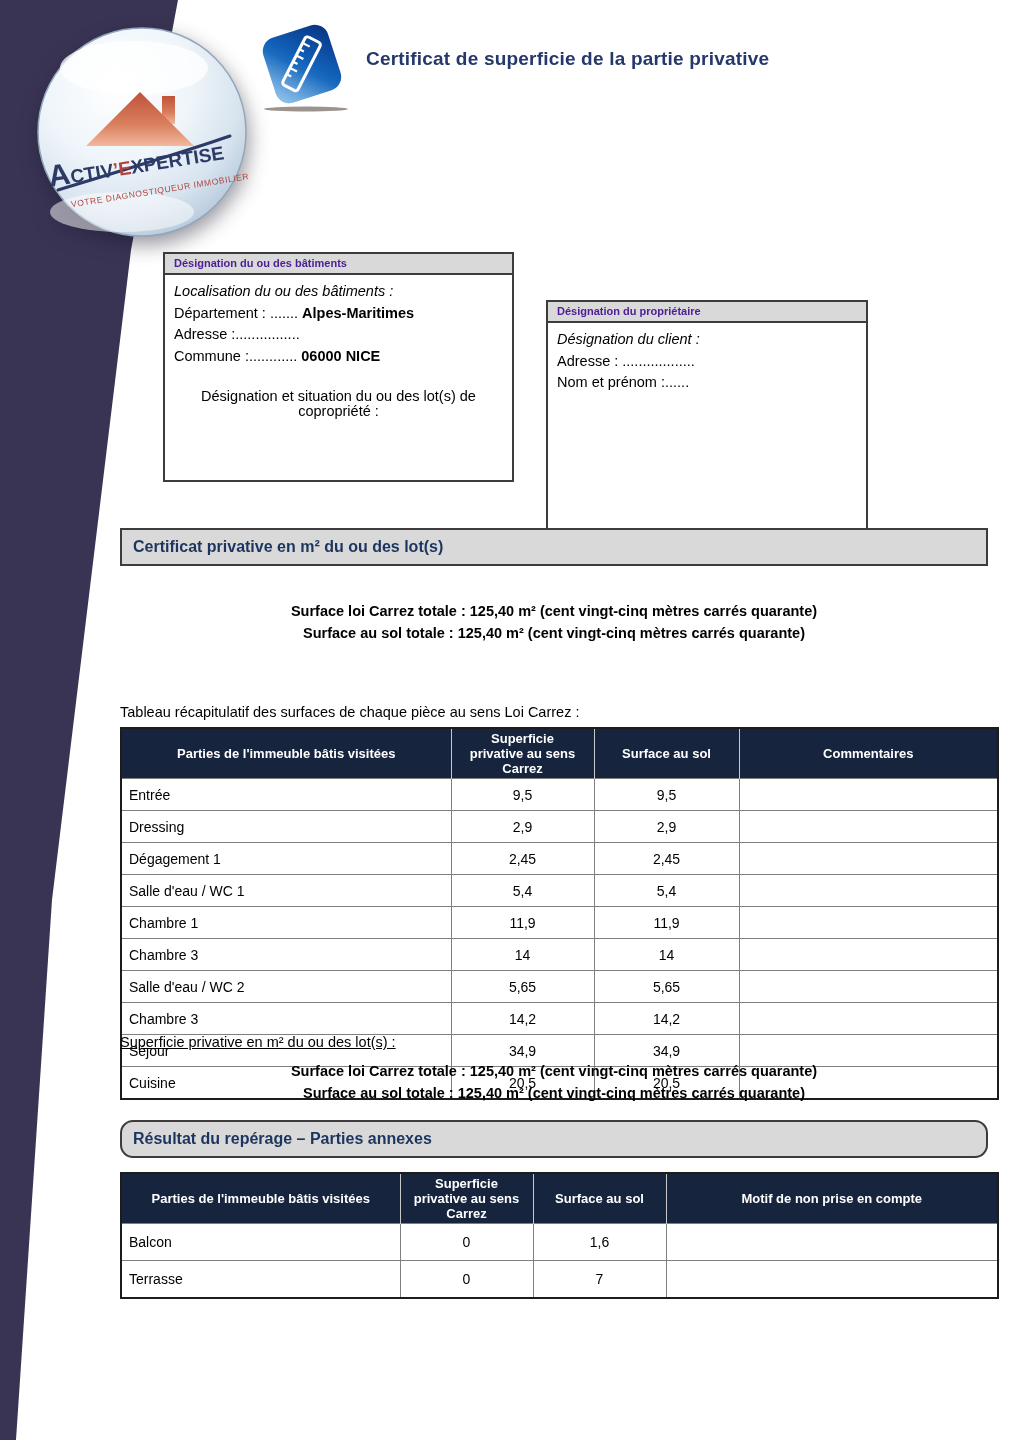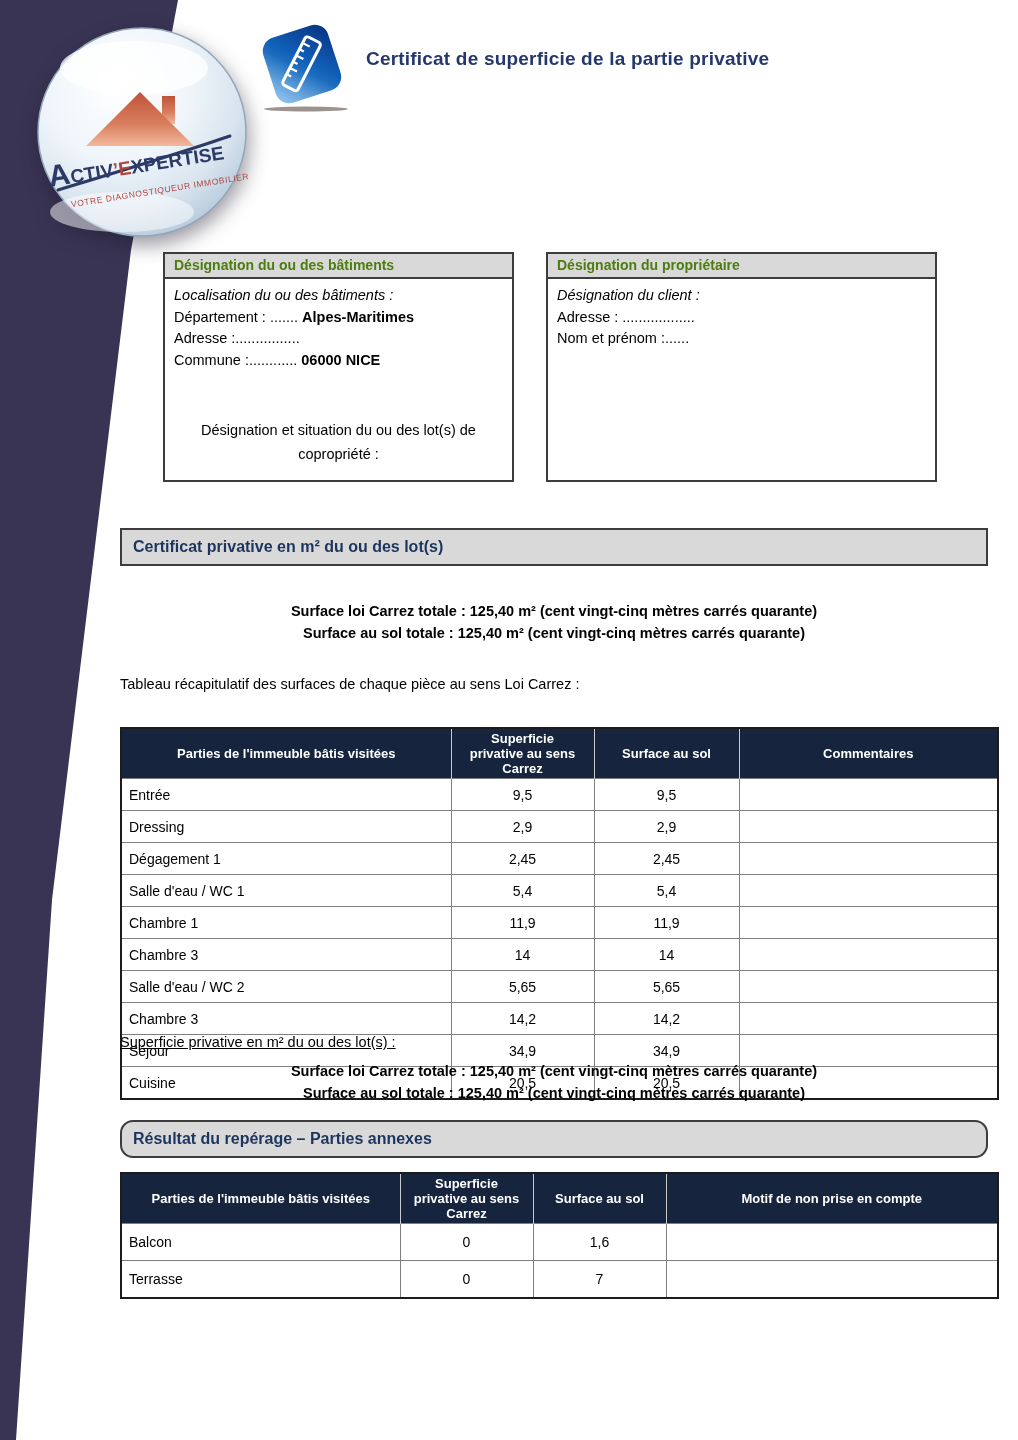--- a/index.html
+++ b/index.html
@@ -25,7 +25,7 @@
   .dbox-buildings{left:163px;width:351px;}
   .dbox-owner{left:546px;width:391px;}
   .dbox-head{background:#d9d9d9;border-bottom:2px solid #3c3c3c;padding:3px 9px 4px 9px;
-             font-size:14px;font-weight:bold;color:#4d7c0f;}
+             font-size:11px;font-weight:bold;color:#4c1d95;}
   .dbox-body{padding:6px 9px;font-size:14.5px;line-height:21.5px;}
   .it{font-style:italic;}
   .bold-val{font-weight:bold;margin-left:4px;}

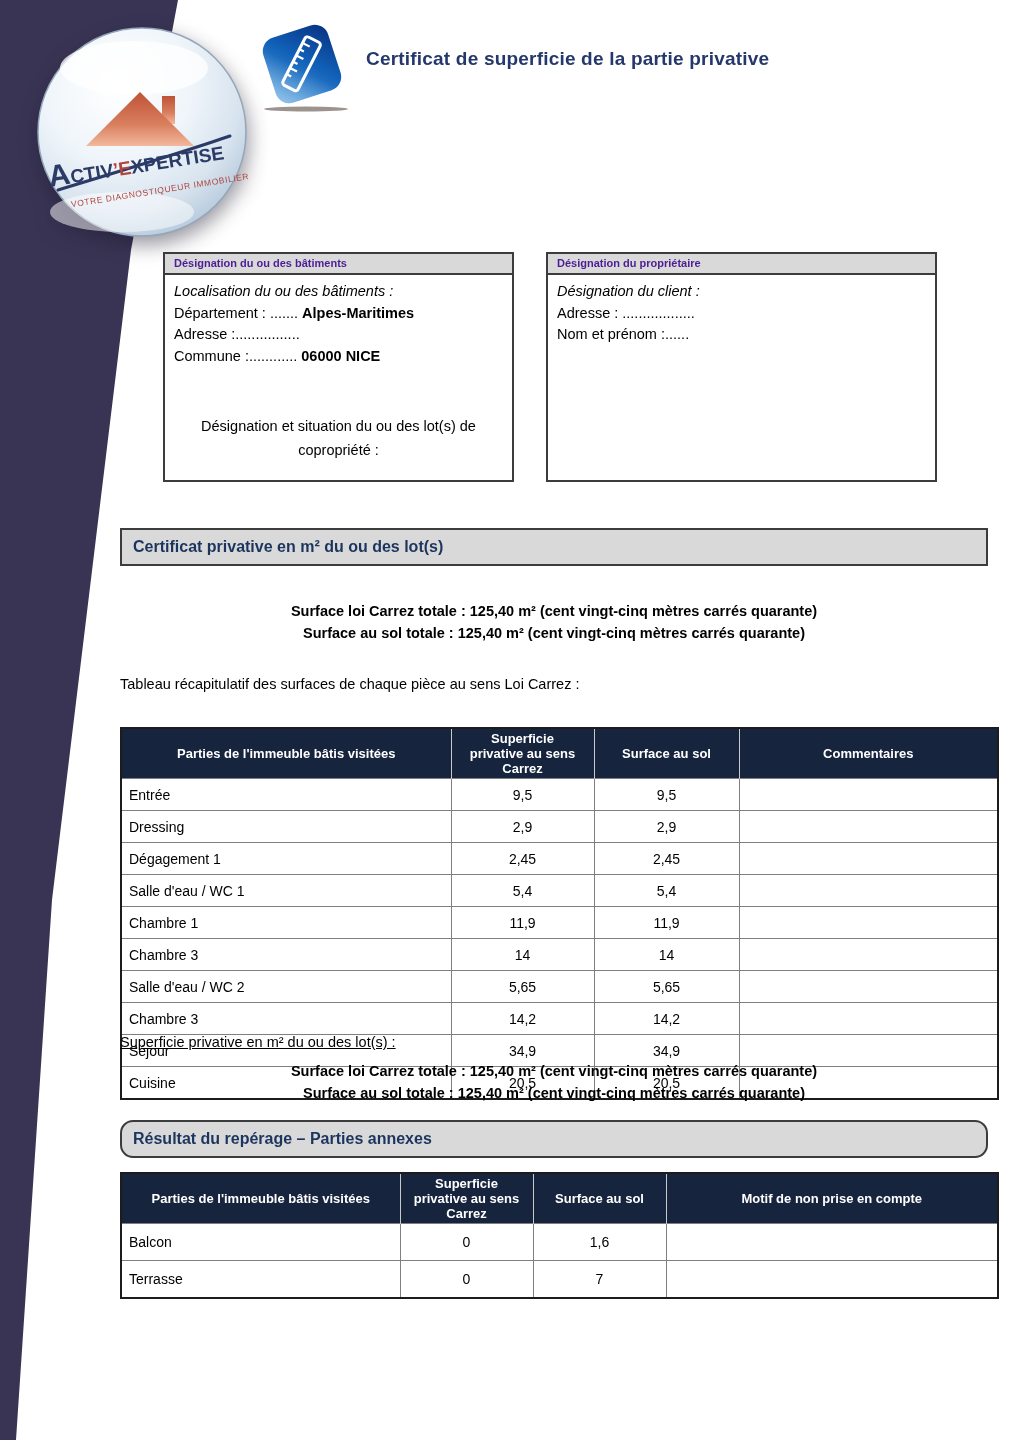--- a/index.html
+++ b/index.html
@@ -23,7 +23,7 @@
   
   .dbox{position:absolute;top:252px;height:230px;border:2px solid #3c3c3c;background:#fff;box-sizing:border-box;}
   .dbox-buildings{left:163px;width:351px;}
-  .dbox-owner{left:546px;width:391px;}
+  .dbox-owner{left:546px;width:322px;margin-top:48px;}
   .dbox-head{background:#d9d9d9;border-bottom:2px solid #3c3c3c;padding:3px 9px 4px 9px;
              font-size:11px;font-weight:bold;color:#4c1d95;}
   .dbox-body{padding:6px 9px;font-size:14.5px;line-height:21.5px;}

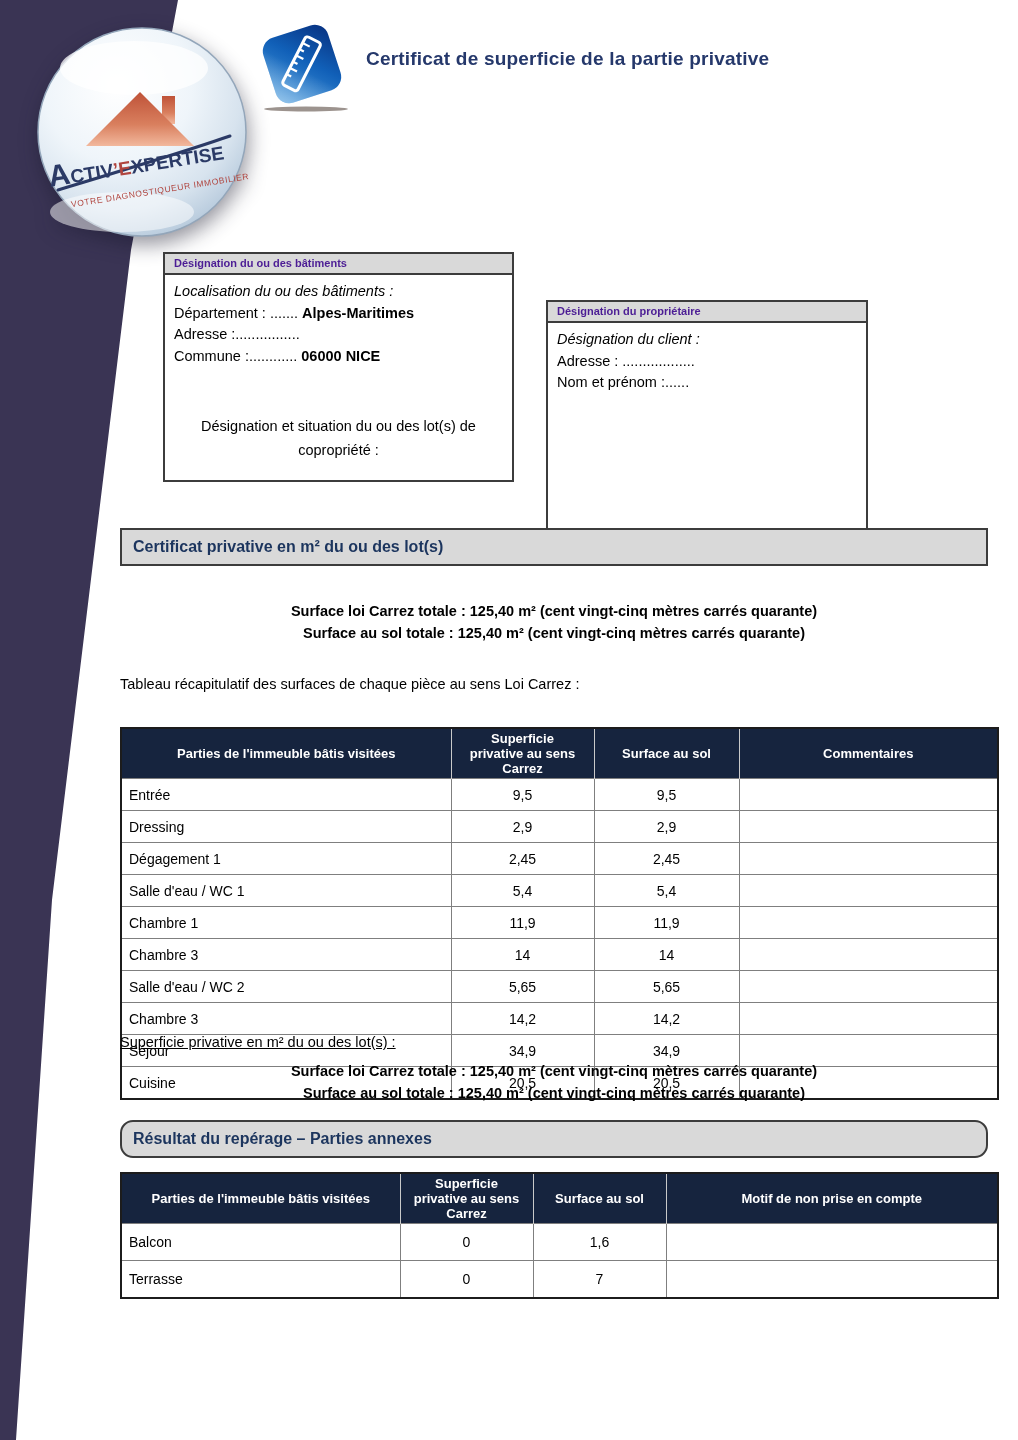--- a/index.html
+++ b/index.html
@@ -29,7 +29,7 @@
   .dbox-body{padding:6px 9px;font-size:14.5px;line-height:21.5px;}
   .it{font-style:italic;}
   .bold-val{font-weight:bold;margin-left:4px;}
-  .lots-par{text-align:center;margin-top:47px;line-height:24px;}
+  .lots-par{text-align:center;margin-top:22px;line-height:15px;}
 
   
   .secbar{position:absolute;left:120px;width:868px;height:38px;background:#d9d9d9;

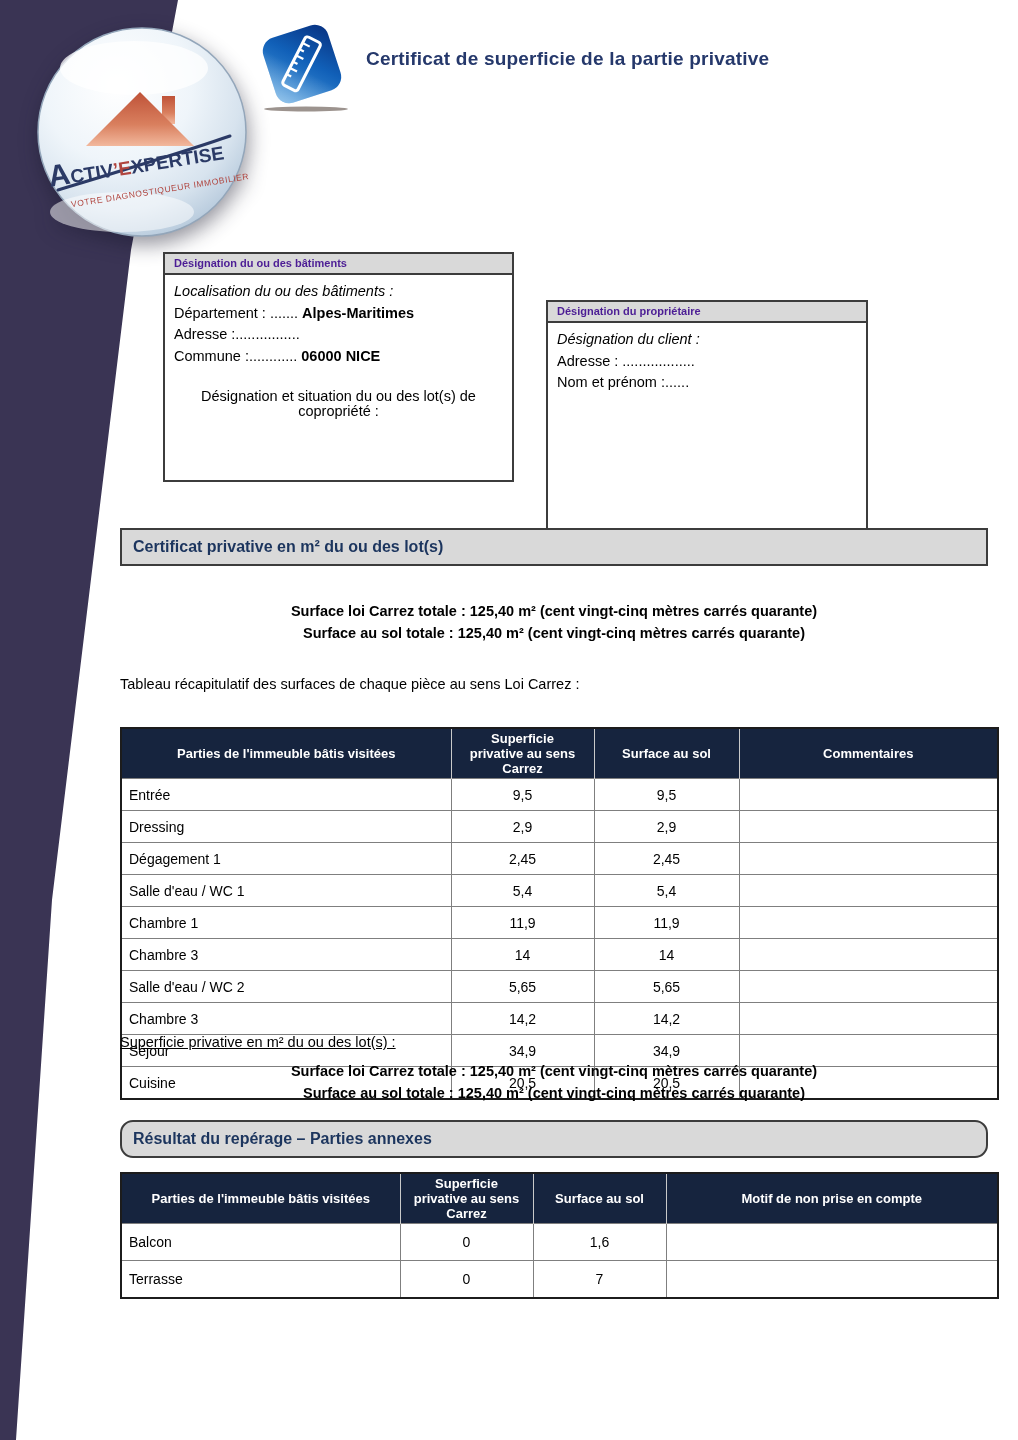--- a/index.html
+++ b/index.html
@@ -44,7 +44,7 @@
   .totals2{top:1060px;}
 
   .plain-line{position:absolute;left:120px;font-size:14.5px;color:#000;}
-  .intro-line{top:676px;}
+  .intro-line{top:704px;}
   .sub-line{top:1034px;text-decoration:underline;}
 
   

